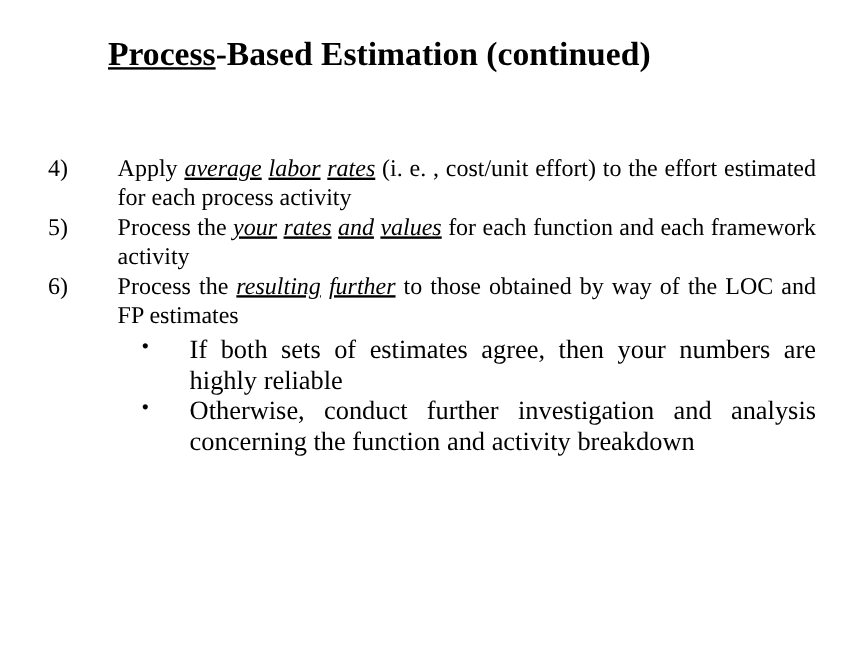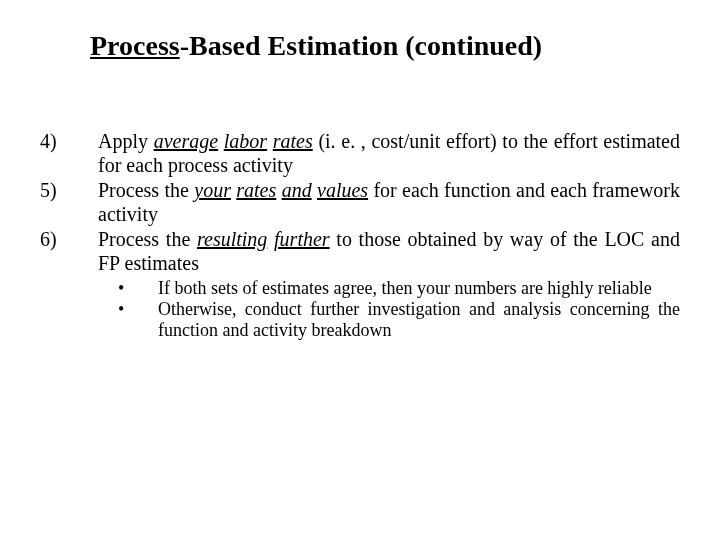--- a/index.html
+++ b/index.html
@@ -73,7 +73,7 @@
   }
   .sub-text {
     flex: 1;
-    font-size: 18px;
+    font-size: 22px;
     text-align: justify;
     line-height: 1.18;
   }

